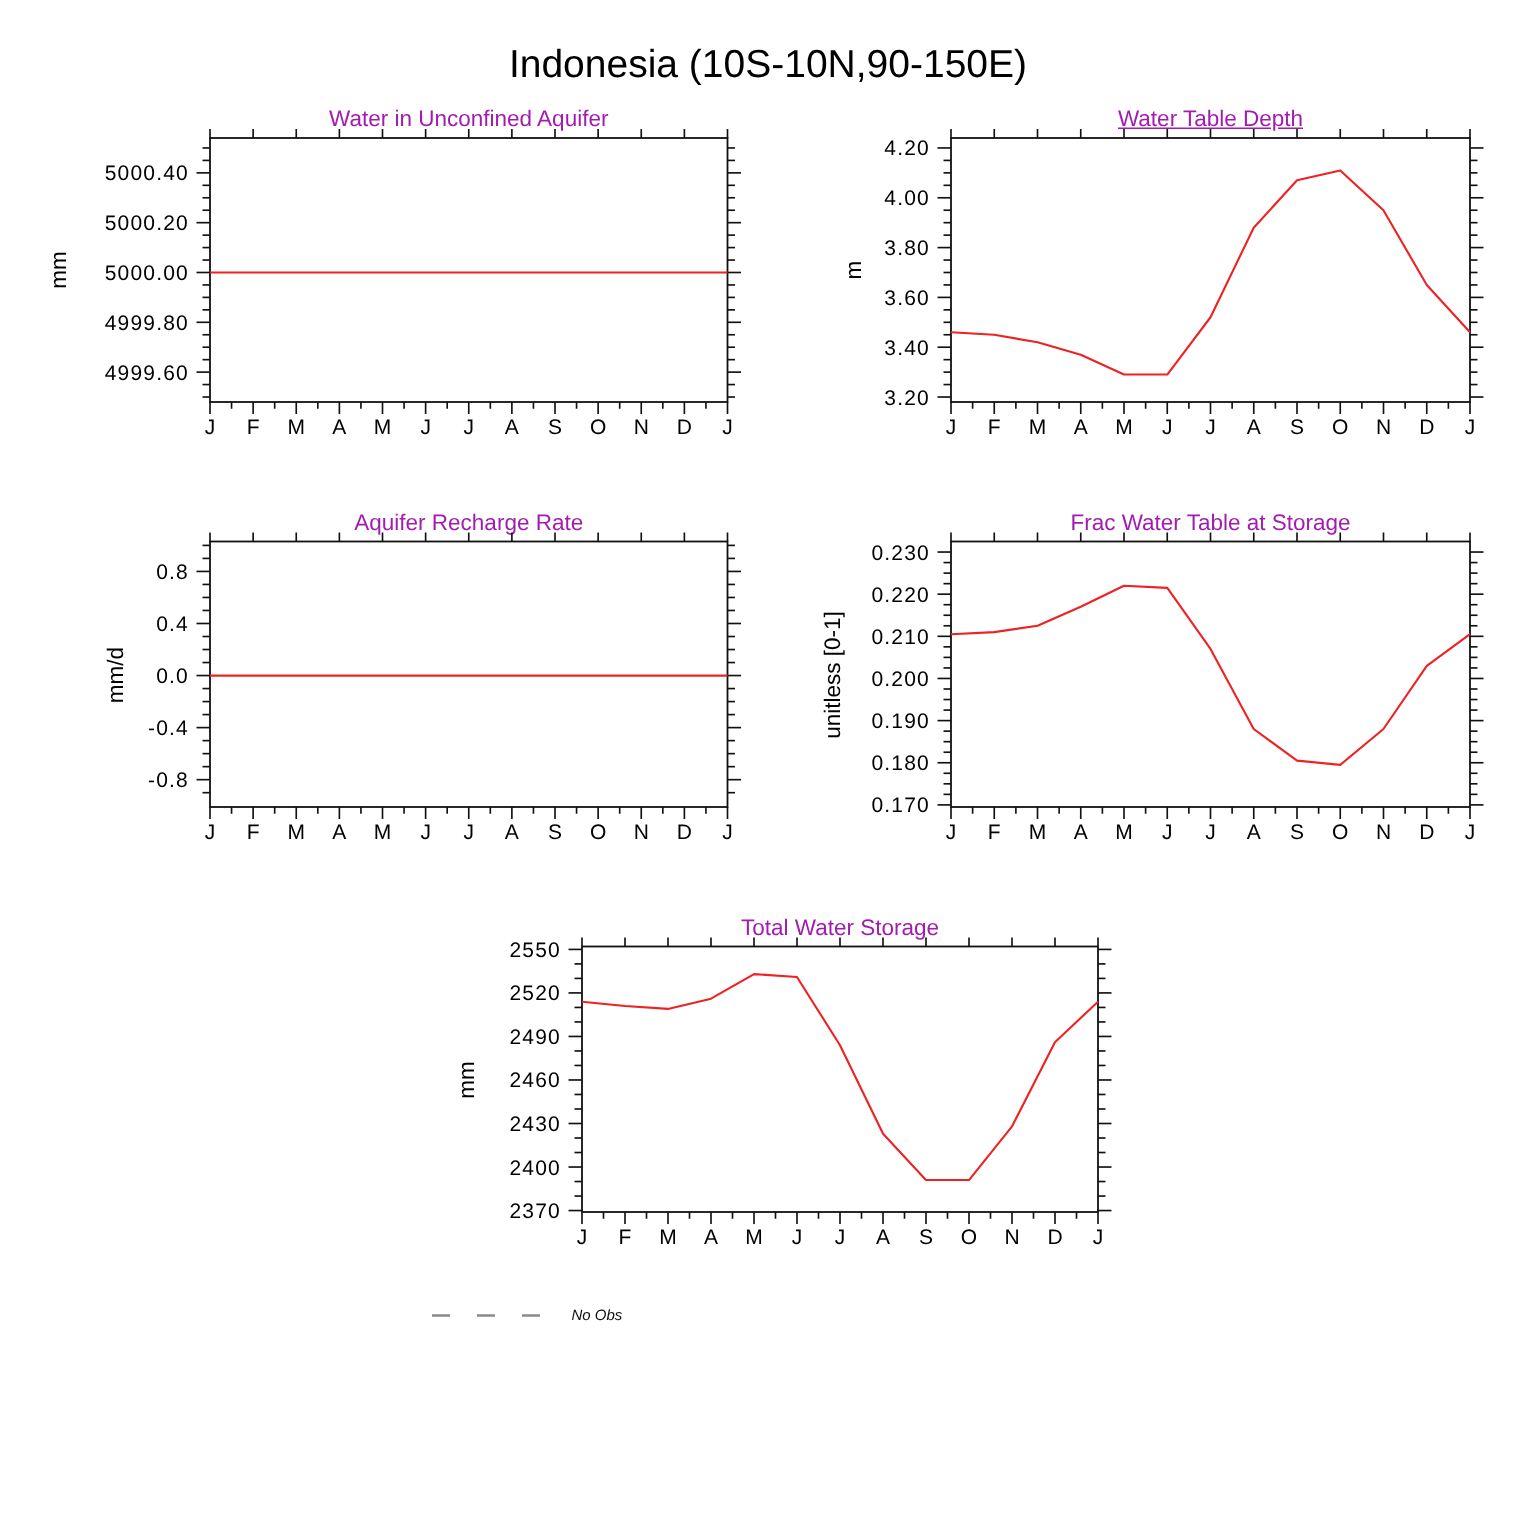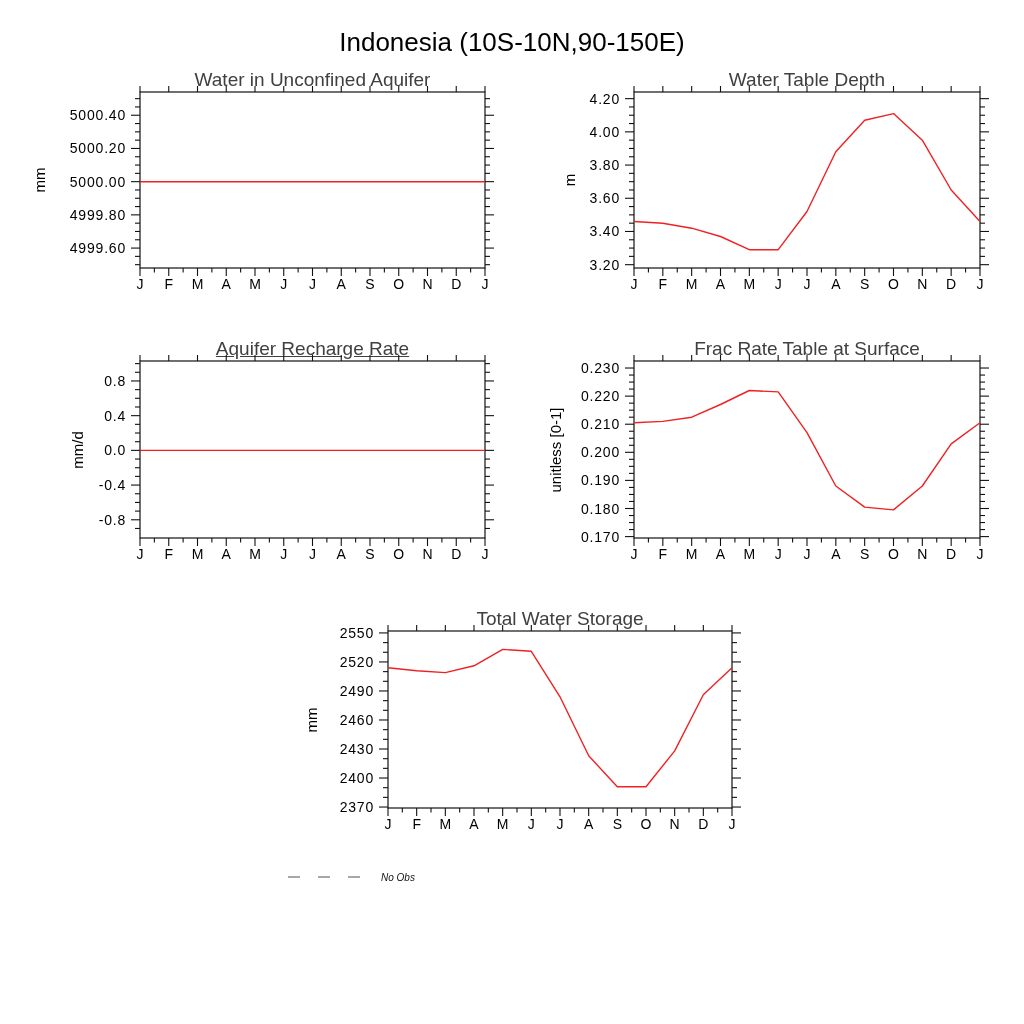--- a/index.html
+++ b/index.html
@@ -7,7 +7,7 @@
           font-family:"Liberation Sans",sans-serif;overflow:hidden;color:#000;}
   .main-title{position:absolute;left:0;top:27px;width:1024px;text-align:center;
               font-size:26px;line-height:30px;color:#000;}
-  .chart-title{position:absolute;text-align:center;font-size:19px;line-height:20px;color:#404040;}
+  .chart-title{position:absolute;text-align:center;font-size:15px;line-height:20px;color:#a21caf;}
   .chart-ylabel{position:absolute;width:160px;height:22px;line-height:22px;text-align:center;
                 font-size:15px;color:#000;transform:rotate(-90deg);}
   .chart-svg{position:absolute;left:0;top:0;width:1024px;height:1024px;pointer-events:none;}

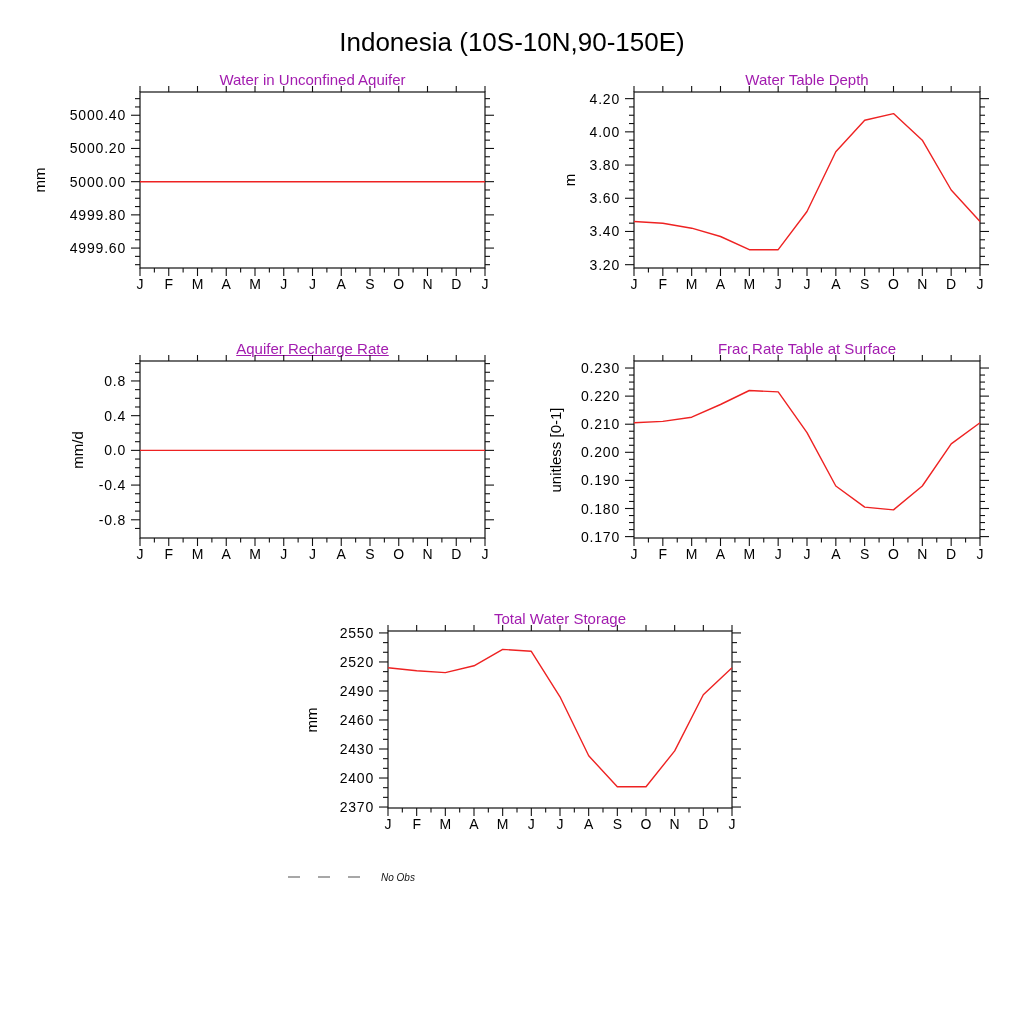--- a/index.html
+++ b/index.html
@@ -142,7 +142,7 @@
   </div>
 
   <div class="chart">
-    <div class="chart-title" style="left: 634px; top: 70px; width: 346px;">Water Table Depth</div>
+    <div class="chart-title" style="left: 634px; top: 70px; width: 346px; text-decoration: underline;">Water Table Depth</div>
     <div class="chart-ylabel" style="left: 490px; top: 169px;">m</div>
     <svg class="chart-svg" viewBox="0 0 1024 1024">
         <g>

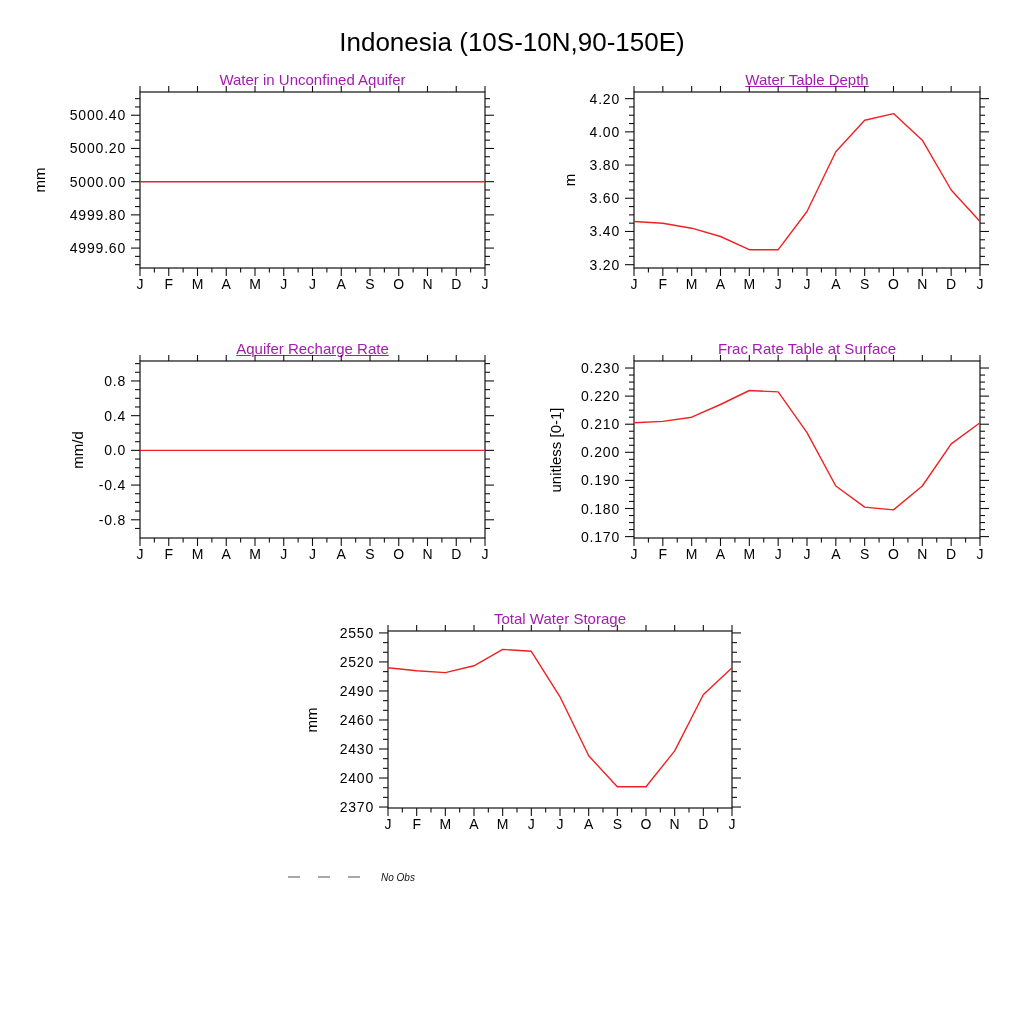--- a/index.html
+++ b/index.html
@@ -260,7 +260,7 @@
   </div>
 
   <div class="chart">
-    <div class="chart-title" style="left: 140px; top: 339px; width: 345px; text-decoration: underline;">Aquifer Recharge Rate</div>
+    <div class="chart-title" style="left: 140px; top: 339px; width: 345px;">Aquifer Recharge Rate</div>
     <div class="chart-ylabel" style="left: -2px; top: 438.5px;">mm/d</div>
     <svg class="chart-svg" viewBox="0 0 1024 1024">
         <g>

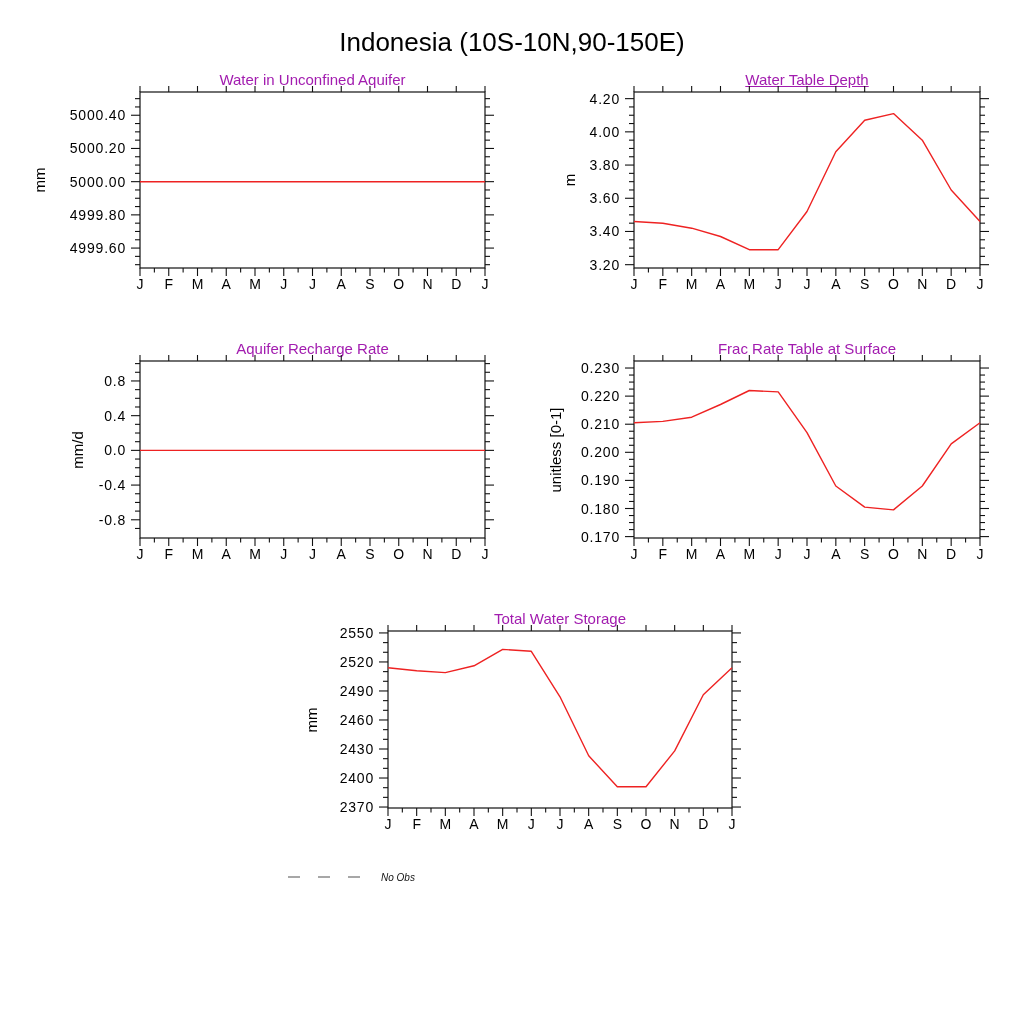--- a/index.html
+++ b/index.html
@@ -375,7 +375,7 @@
   </div>
 
   <div class="chart">
-    <div class="chart-title" style="left: 634px; top: 339px; width: 346px;">Frac Rate Table at Surface</div>
+    <div class="chart-title" style="left: 634px; top: 339px; width: 346px;">Frac Water Table at Storage</div>
     <div class="chart-ylabel" style="left: 476px; top: 438.5px;">unitless [0-1]</div>
     <svg class="chart-svg" viewBox="0 0 1024 1024">
         <g>

